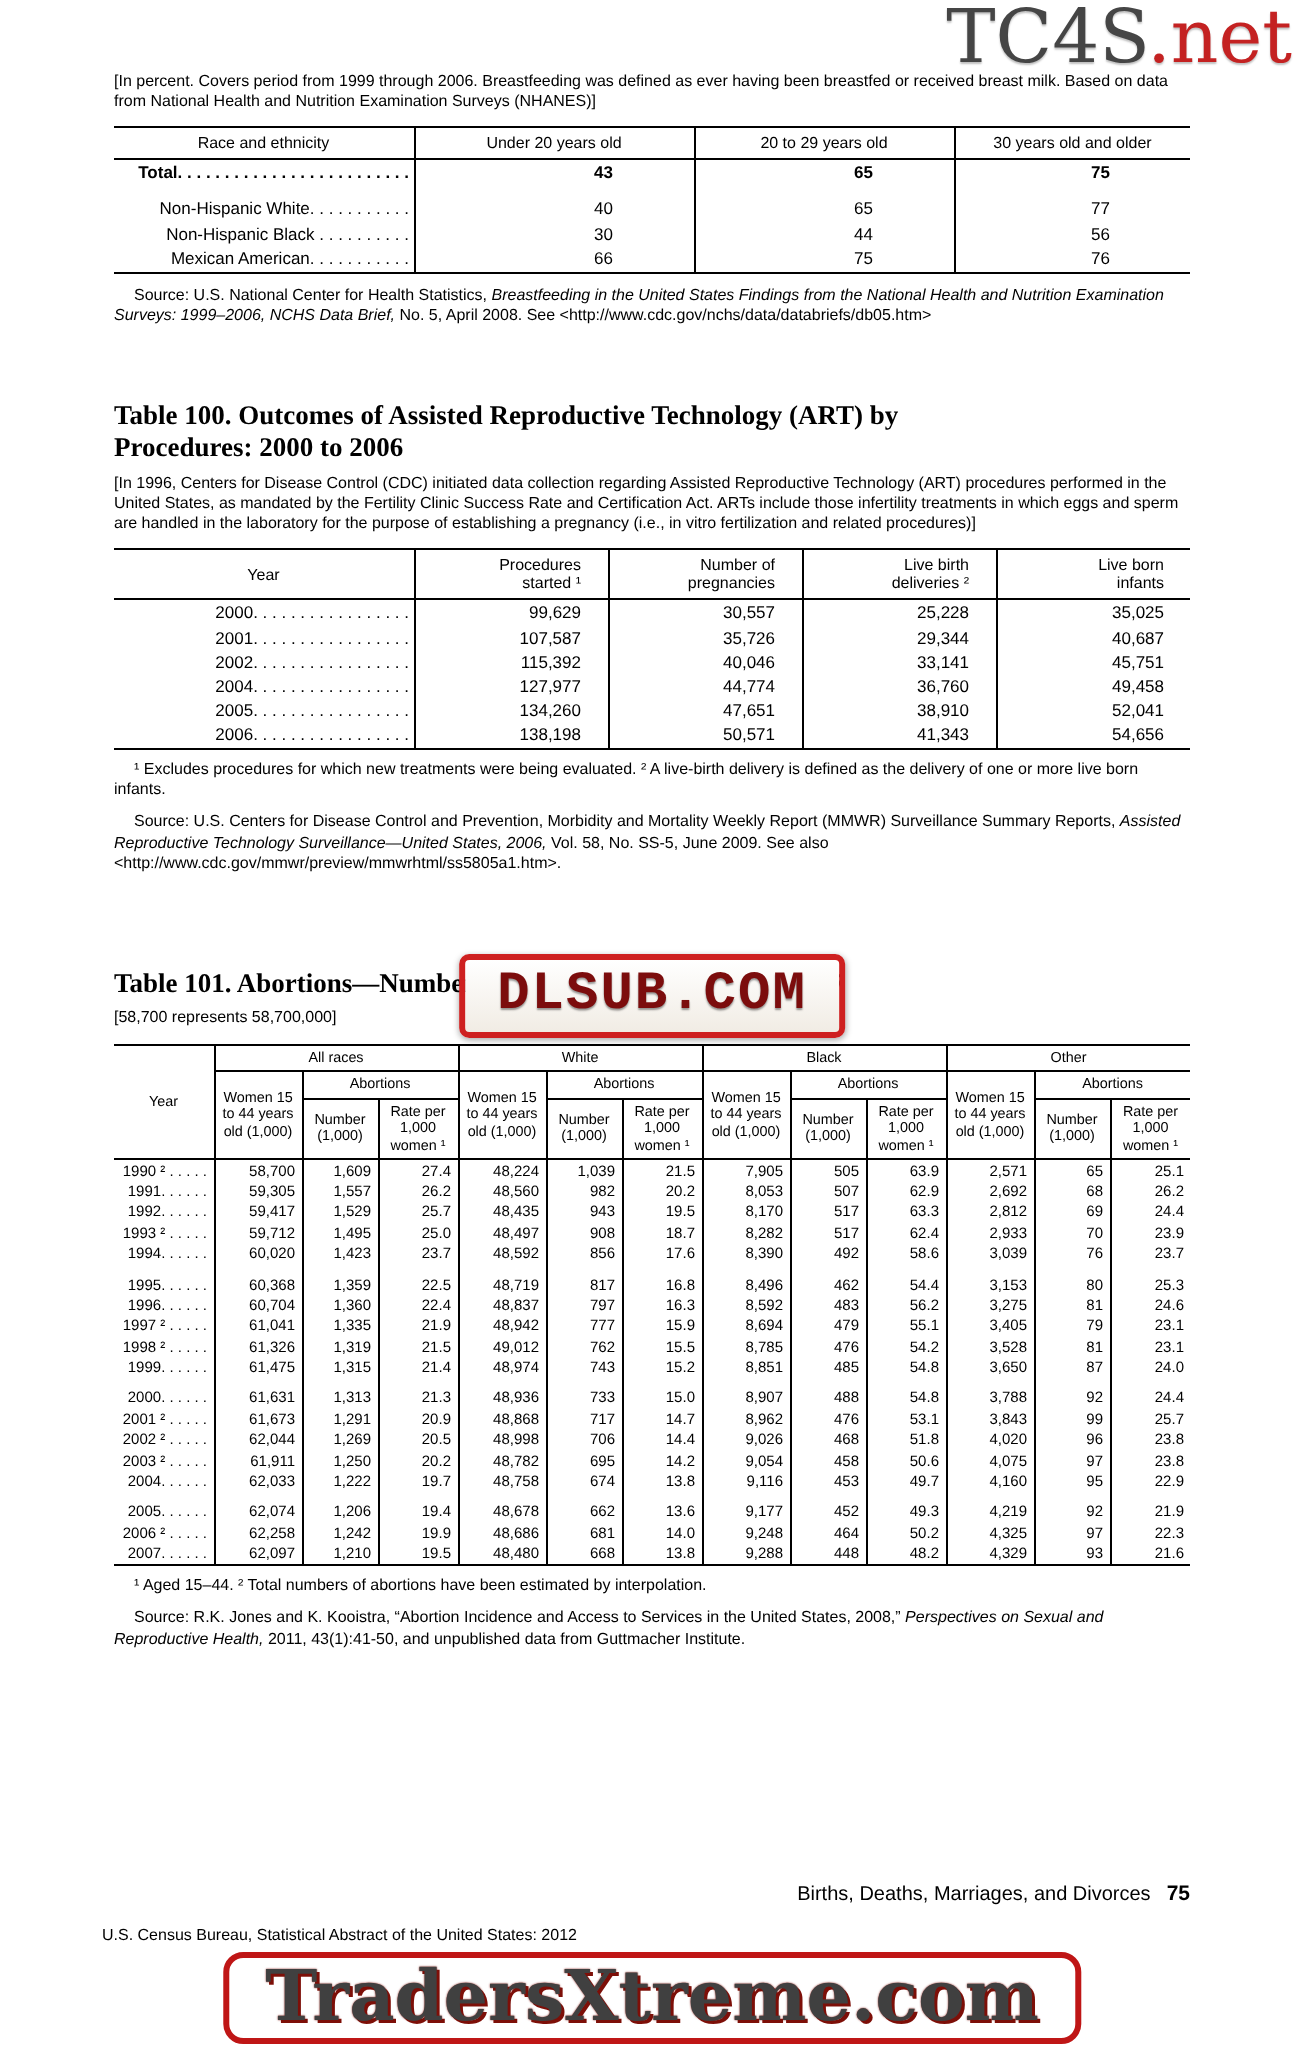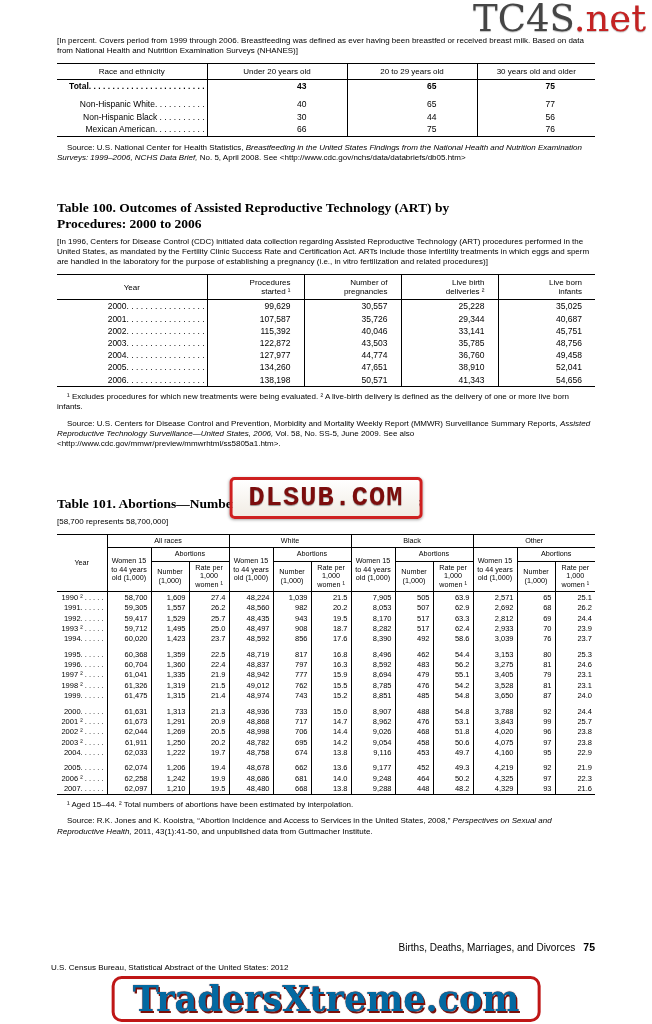--- a/index.html
+++ b/index.html
@@ -159,13 +159,6 @@
             <td class="num">45,751</td>
           </tr>
           <tr>
-            <td class="lbl">2003. . . . . . . . . . . . . . . . .</td>
-            <td class="num">122,872</td>
-            <td class="num">43,503</td>
-            <td class="num">35,785</td>
-            <td class="num">48,756</td>
-          </tr>
-          <tr>
             <td class="lbl">2004. . . . . . . . . . . . . . . . .</td>
             <td class="num">127,977</td>
             <td class="num">44,774</td>

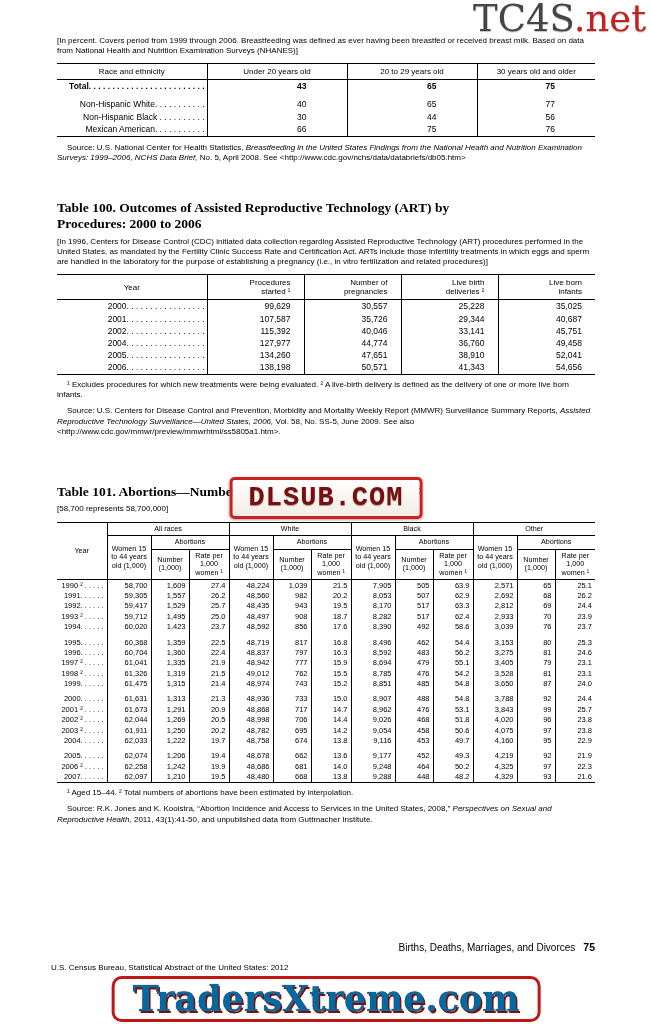--- a/index.html
+++ b/index.html
@@ -48,7 +48,7 @@
   .wm-traders{position:absolute;left:50%;bottom:2px;transform:translateX(-50%);z-index:10;
               border:3px solid #bf1616;border-radius:10px;background:#fff;padding:1px 18px;white-space:nowrap}
   .wm-traders span{font-family:"DejaVu Serif","Liberation Serif",serif;font-weight:700;
-                   font-size:35px;line-height:1.1;color:#0369a1;
+                   font-size:35px;line-height:1.1;color:#404040;
                    text-shadow:1.5px 1.5px 0 #7d0f08,0 0 1px #7d0f08}
 </style>
 </head>

